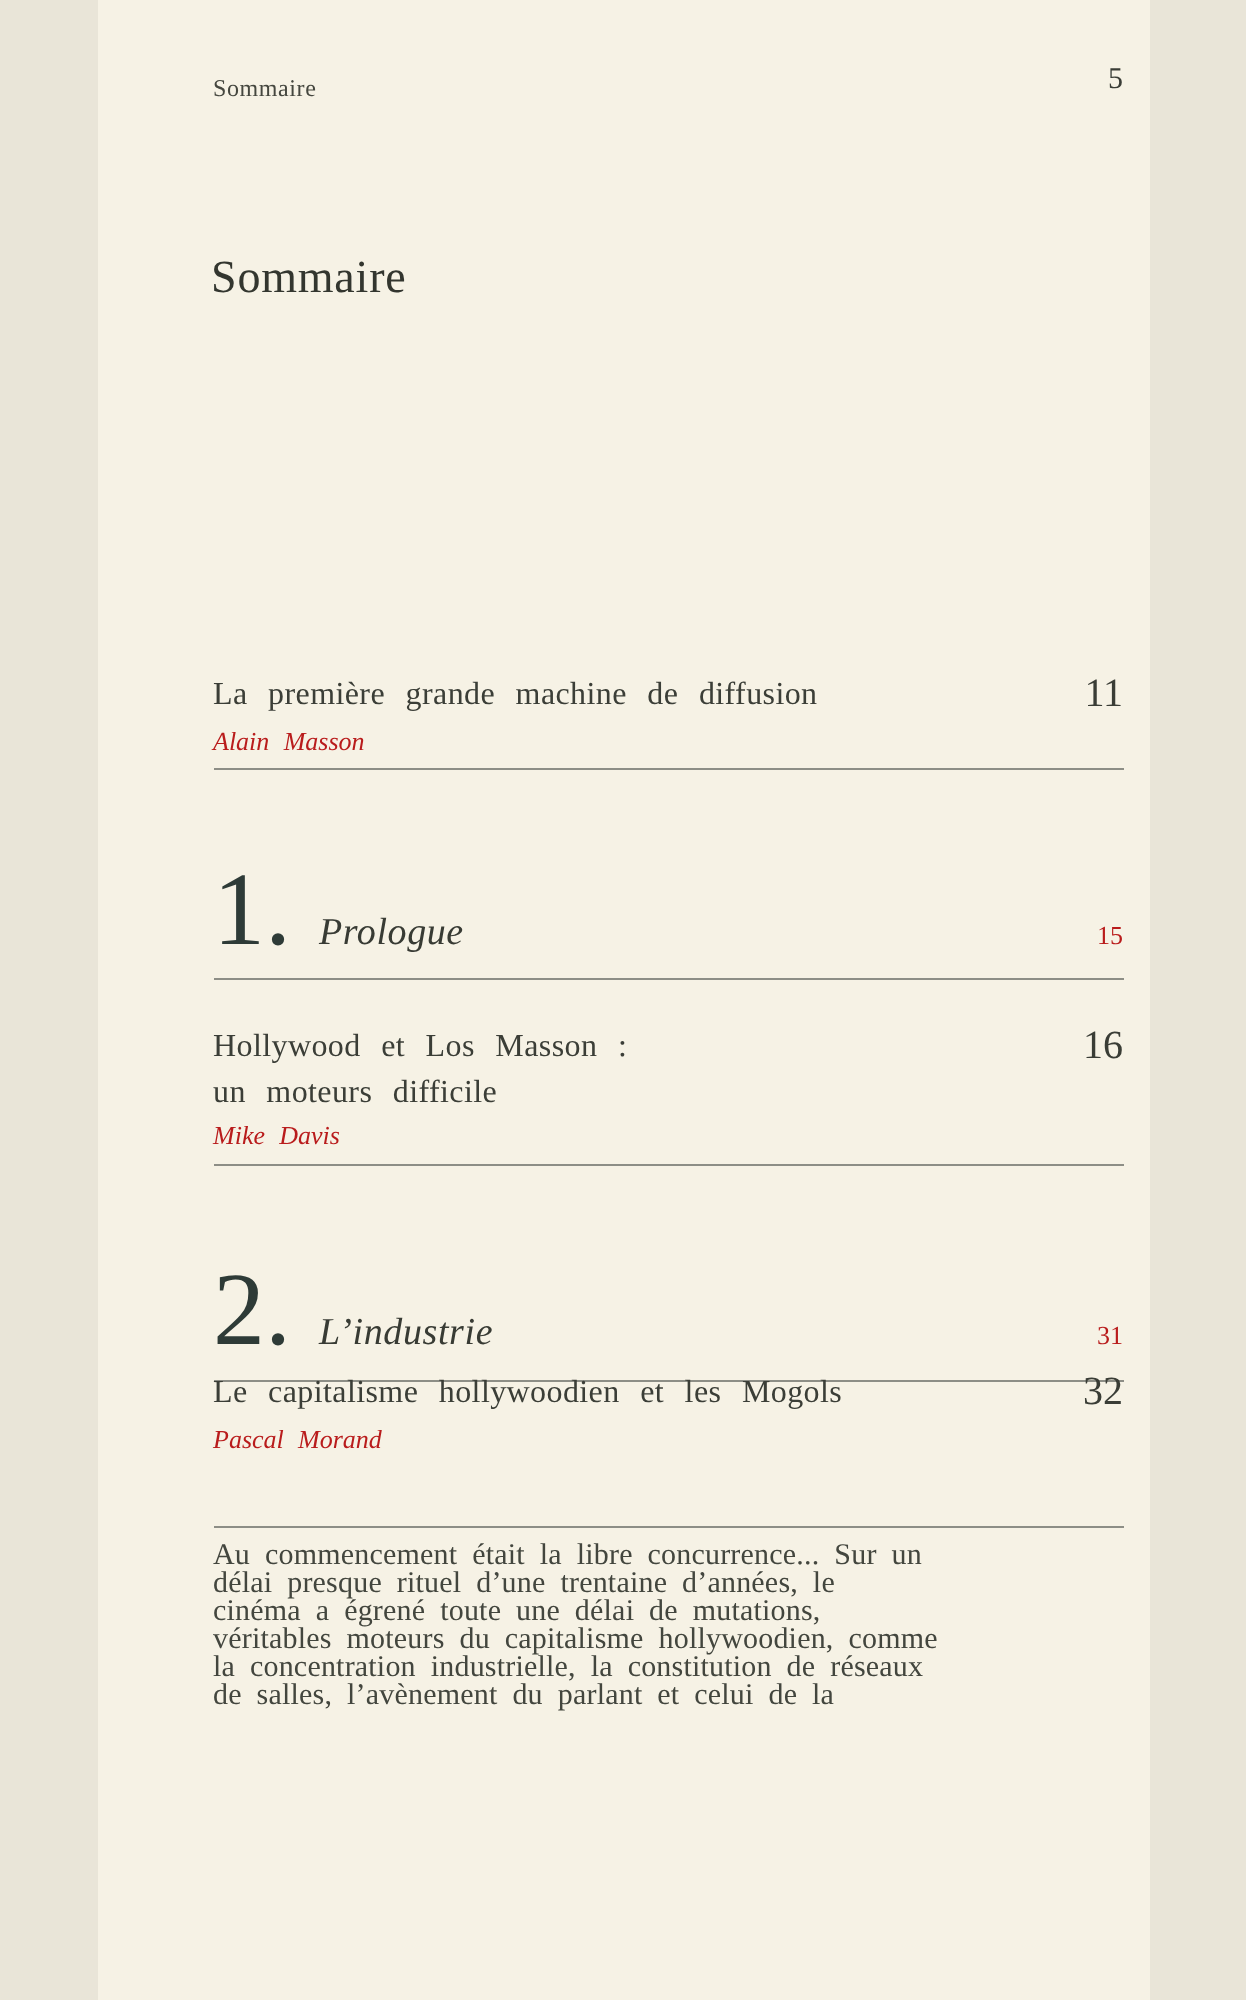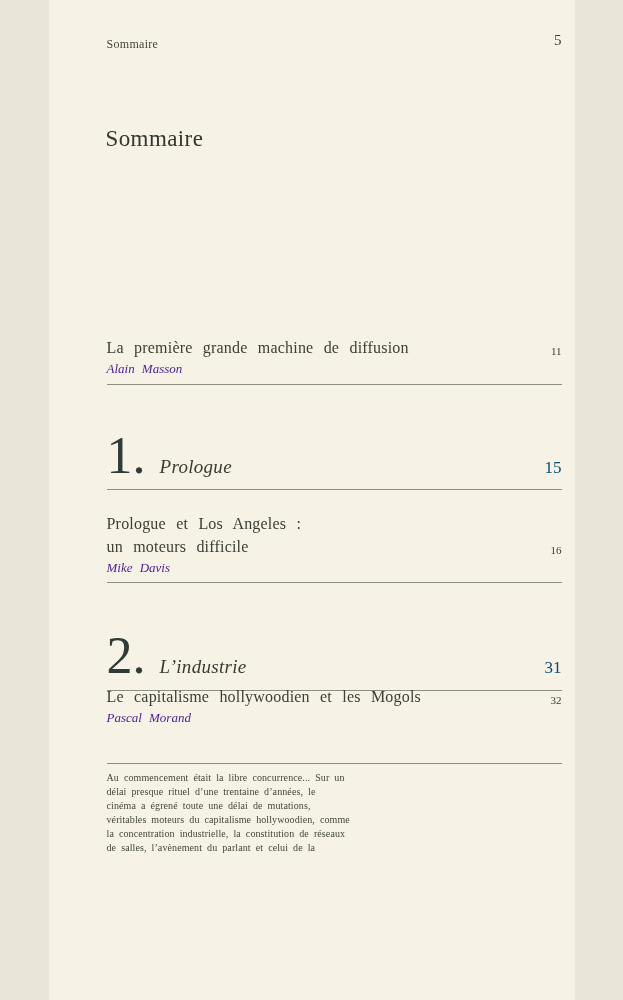--- a/index.html
+++ b/index.html
@@ -53,7 +53,7 @@
   .entry-row {
     display: flex;
     justify-content: space-between;
-    align-items: flex-end;
+    align-items: flex-start;
   }
   .entry-title {
     font-size: 16px;

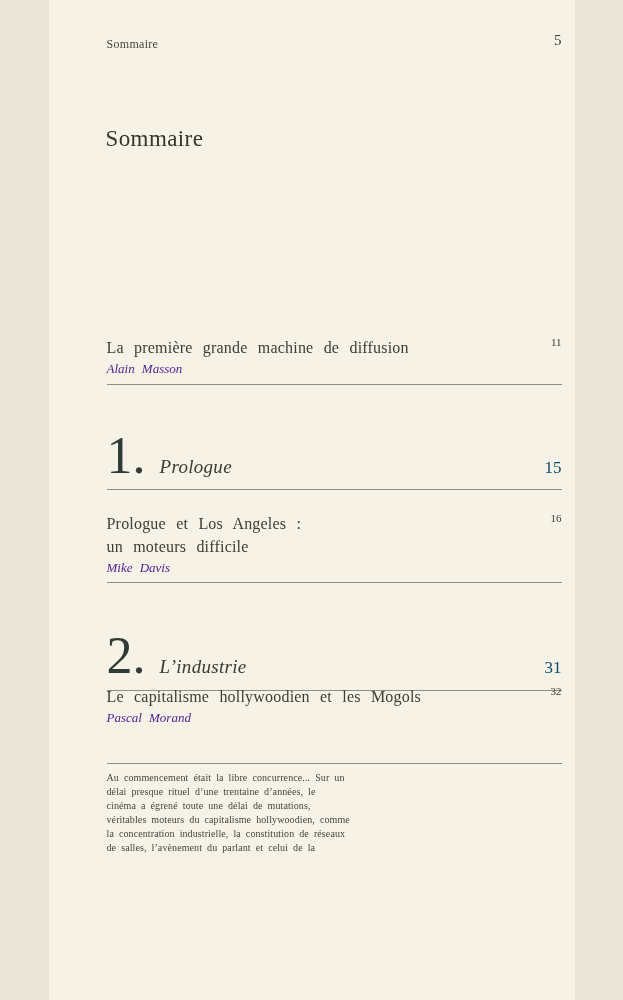--- a/index.html
+++ b/index.html
@@ -63,7 +63,7 @@
     color: #3b3e37;
   }
   .entry-page {
-    font-size: 11px;
+    font-size: 20px;
     padding-bottom: 2px;
     color: #3a3d36;
     margin-left: 12px;

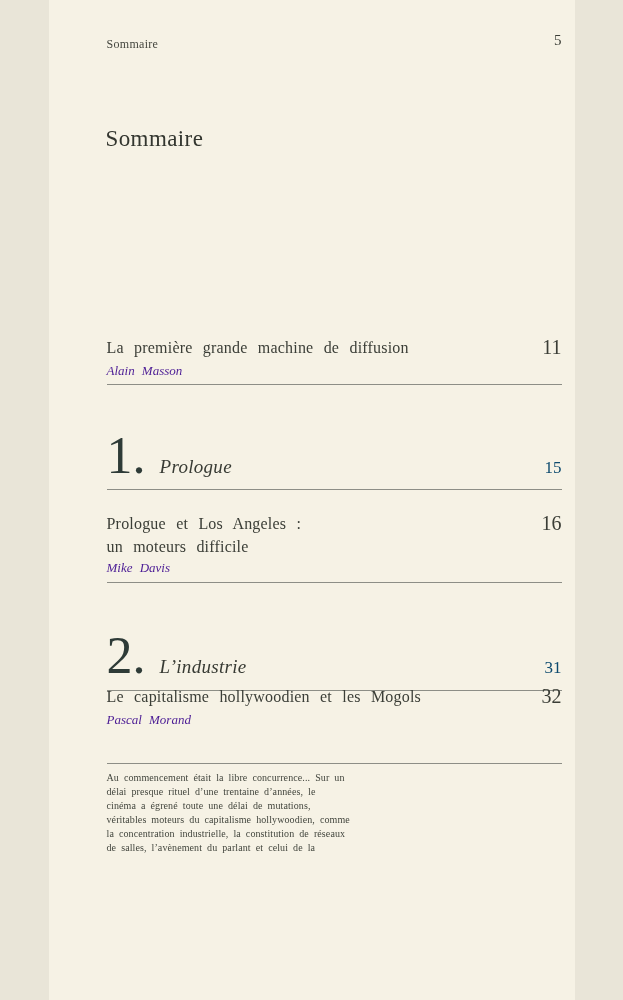--- a/index.html
+++ b/index.html
@@ -74,7 +74,7 @@
     line-height: 16px;
     margin-top: 2px;
     word-spacing: 0.3em;
-    color: #4c1d95;
+    color: #b91c1c;
   }
   
   .section {

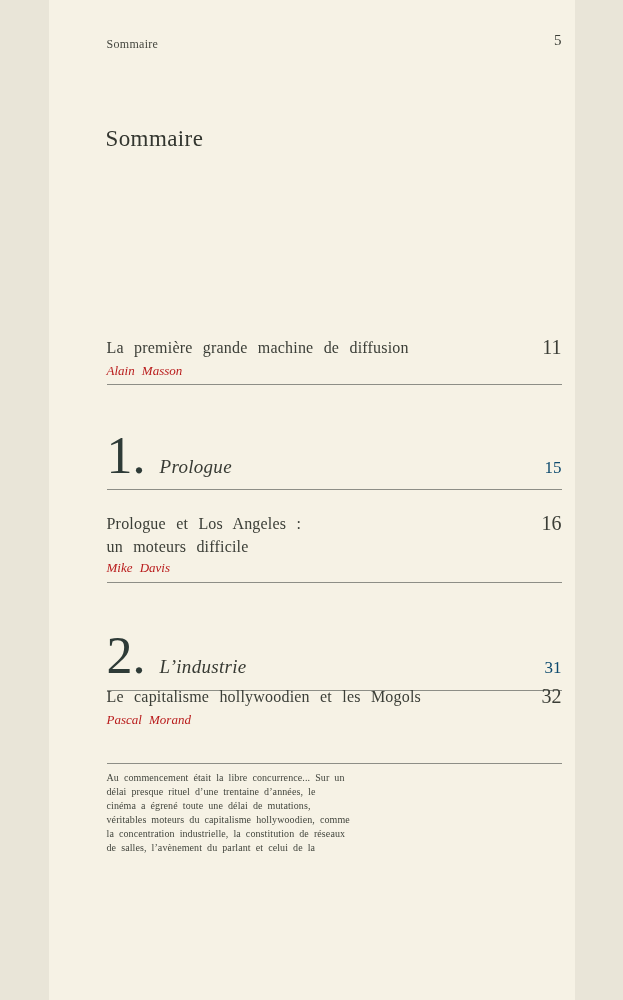--- a/index.html
+++ b/index.html
@@ -99,8 +99,8 @@
   }
   .section-page {
     margin-left: auto;
-    font-size: 17px;
-    color: #0c4a6e;
+    font-size: 13px;
+    color: #b91c1c;
   }
   
   .rule {

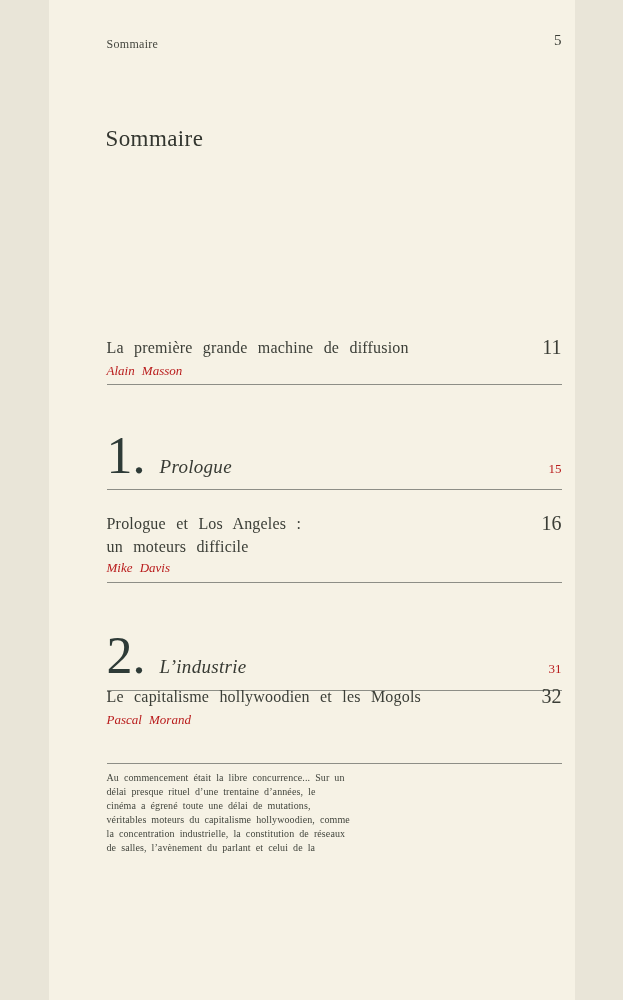--- a/index.html
+++ b/index.html
@@ -155,7 +155,7 @@
   <div class="entry" style="top:512px">
     <div class="entry-row">
       <div>
-        <div class="entry-title">Prologue et Los Angeles :</div>
+        <div class="entry-title">Hollywood et Los Masson :</div>
         <div class="entry-title">un moteurs difficile</div>
       </div>
       <div class="entry-page">16</div>

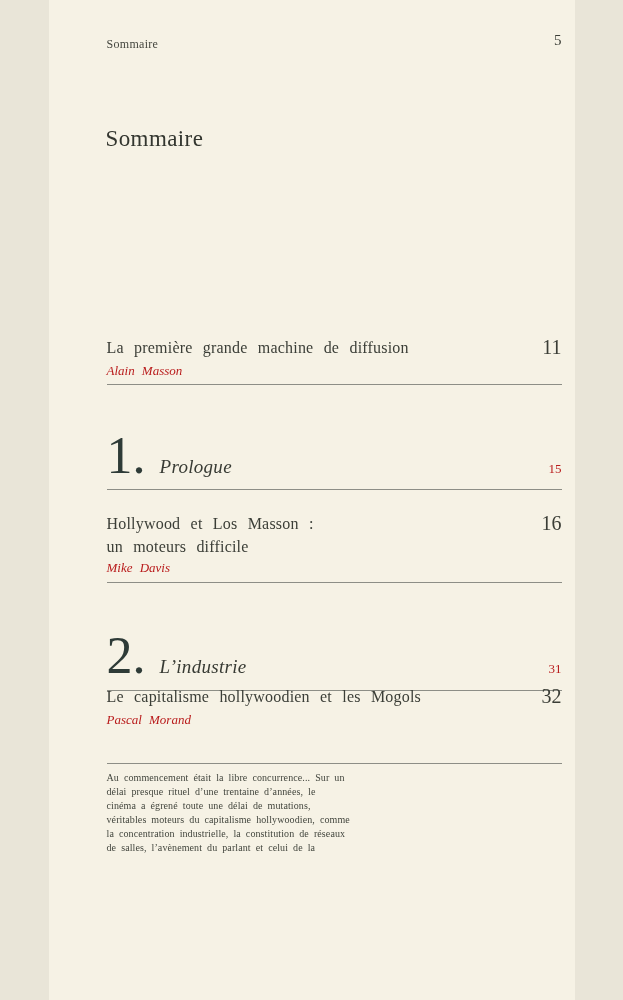--- a/index.html
+++ b/index.html
@@ -116,7 +116,7 @@
     left: 58px;
     top: 771px;
     width: 345px;
-    font-size: 10px;
+    font-size: 15px;
     color: #43463e;
   }
   .excerpt-line {

